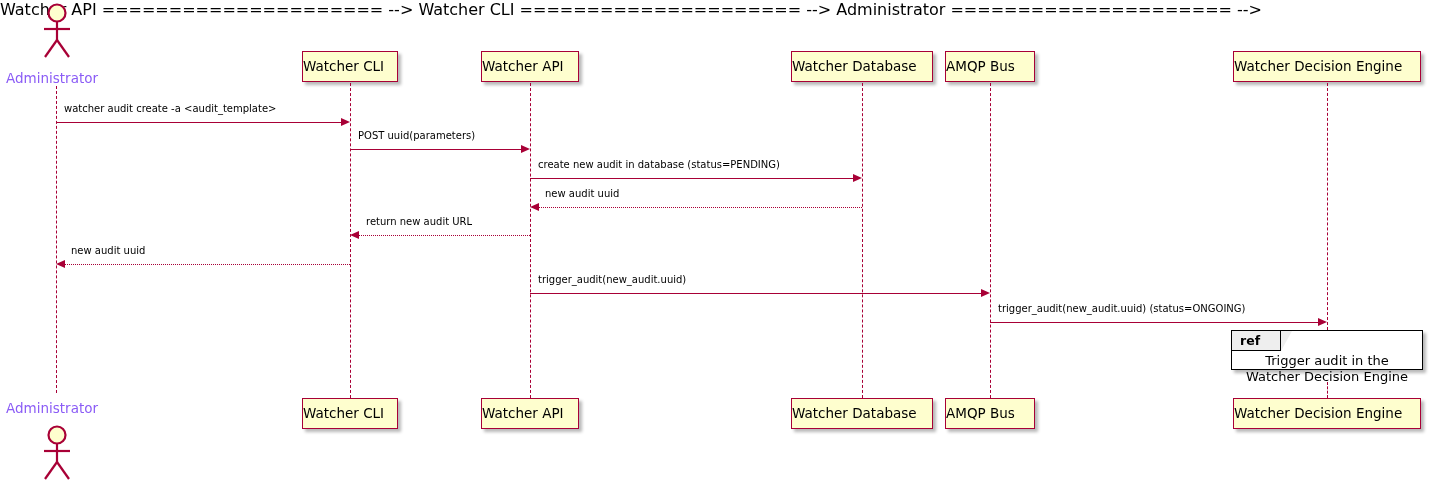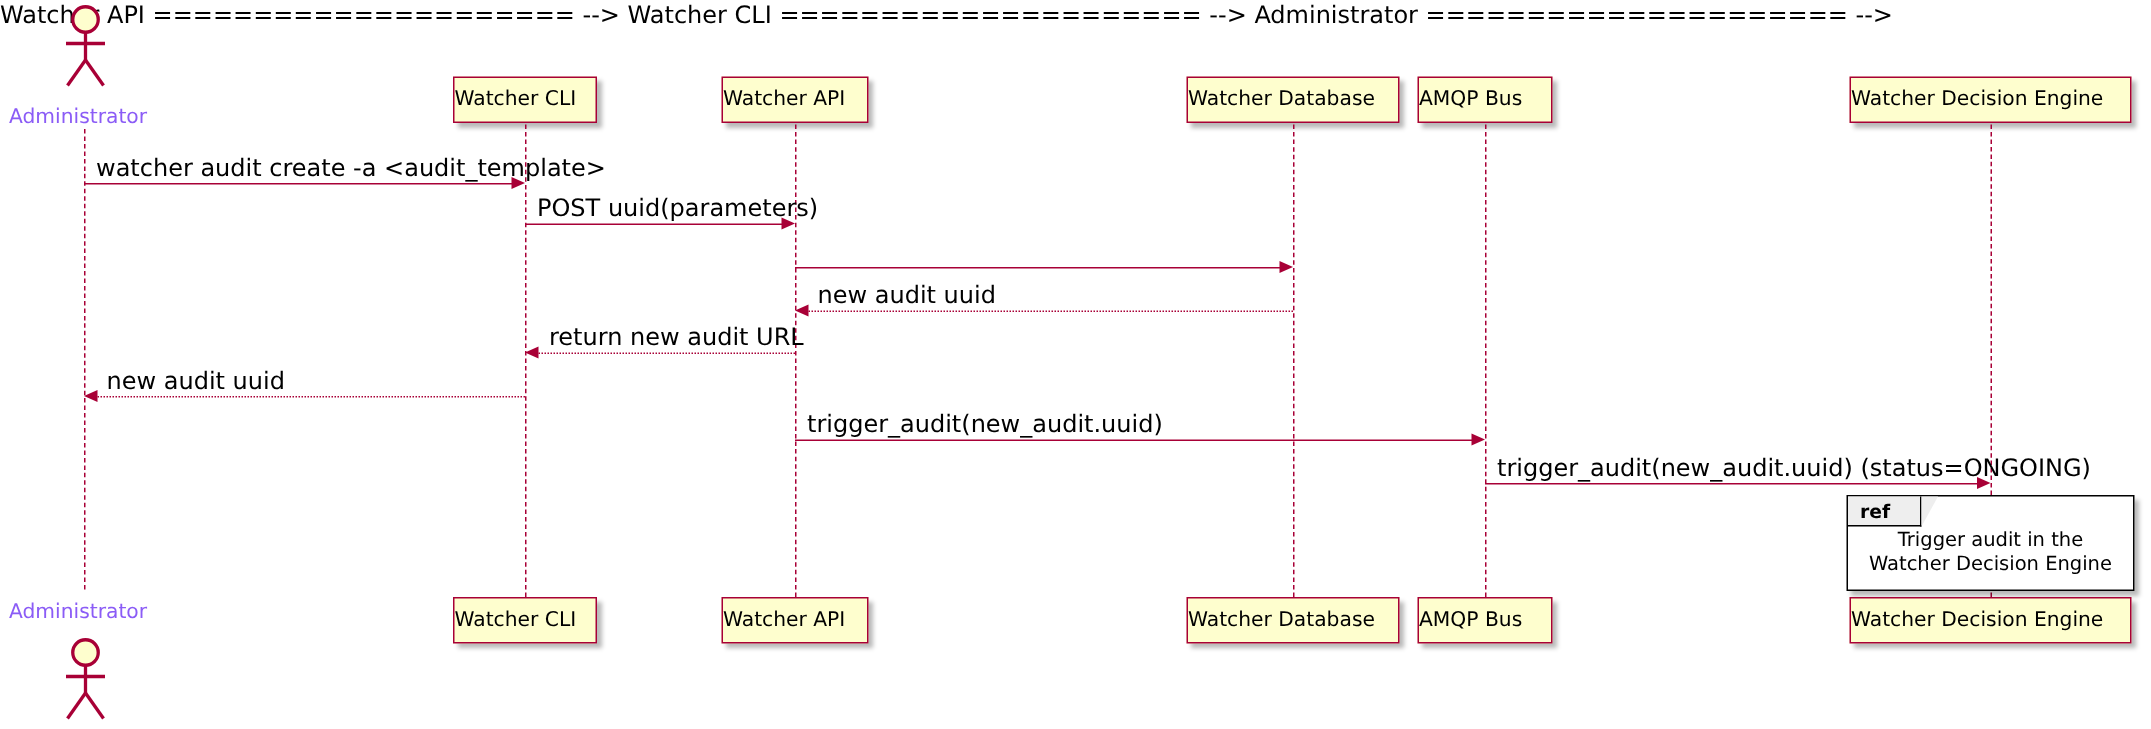--- a/index.html
+++ b/index.html
@@ -53,7 +53,7 @@
   .arrowhead.left{border-right:9px solid #A80036;}
   .msg-label{
     position:absolute;
-    font-size:16px;
+    font-size:10px;
     color:#000;
     white-space:nowrap;
     line-height:1;

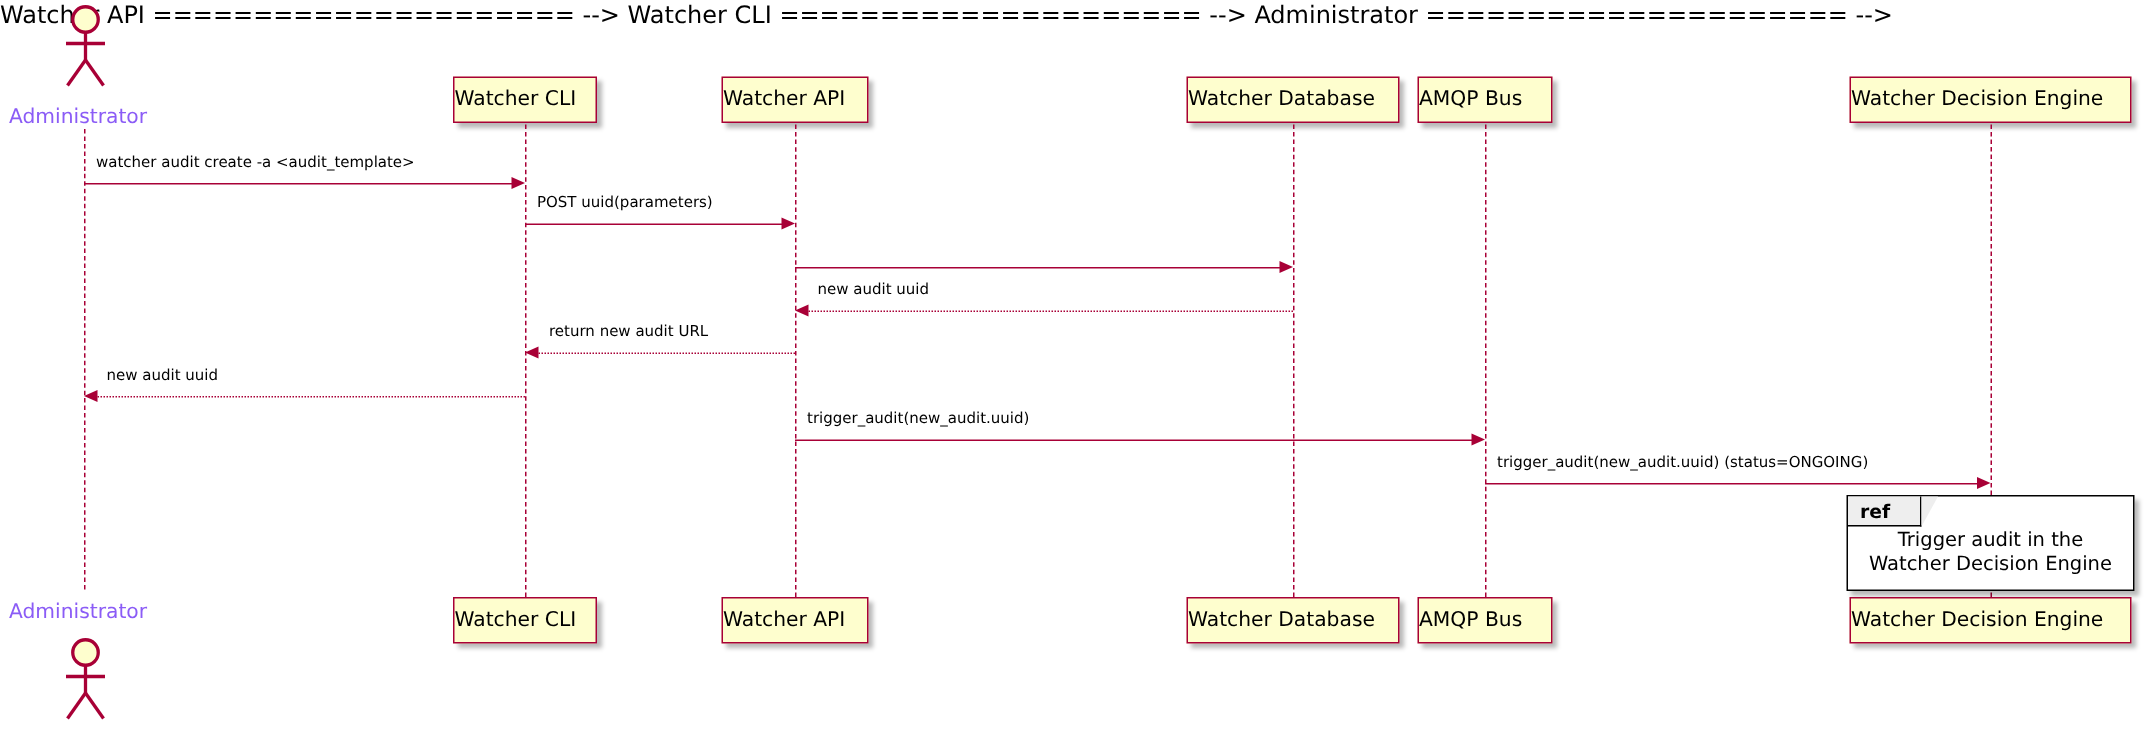--- a/index.html
+++ b/index.html
@@ -157,6 +157,7 @@
   <div class="arrowhead right" style="left:521px;top:144.5px;"></div>
 
   
+  <div class="msg-label" style="left:538px;top:160px;">create new audit in database (status=PENDING)</div>
   <div class="msg-line" style="left:530px;top:178px;width:324px;"></div>
   <div class="arrowhead right" style="left:853px;top:173.5px;"></div>
 

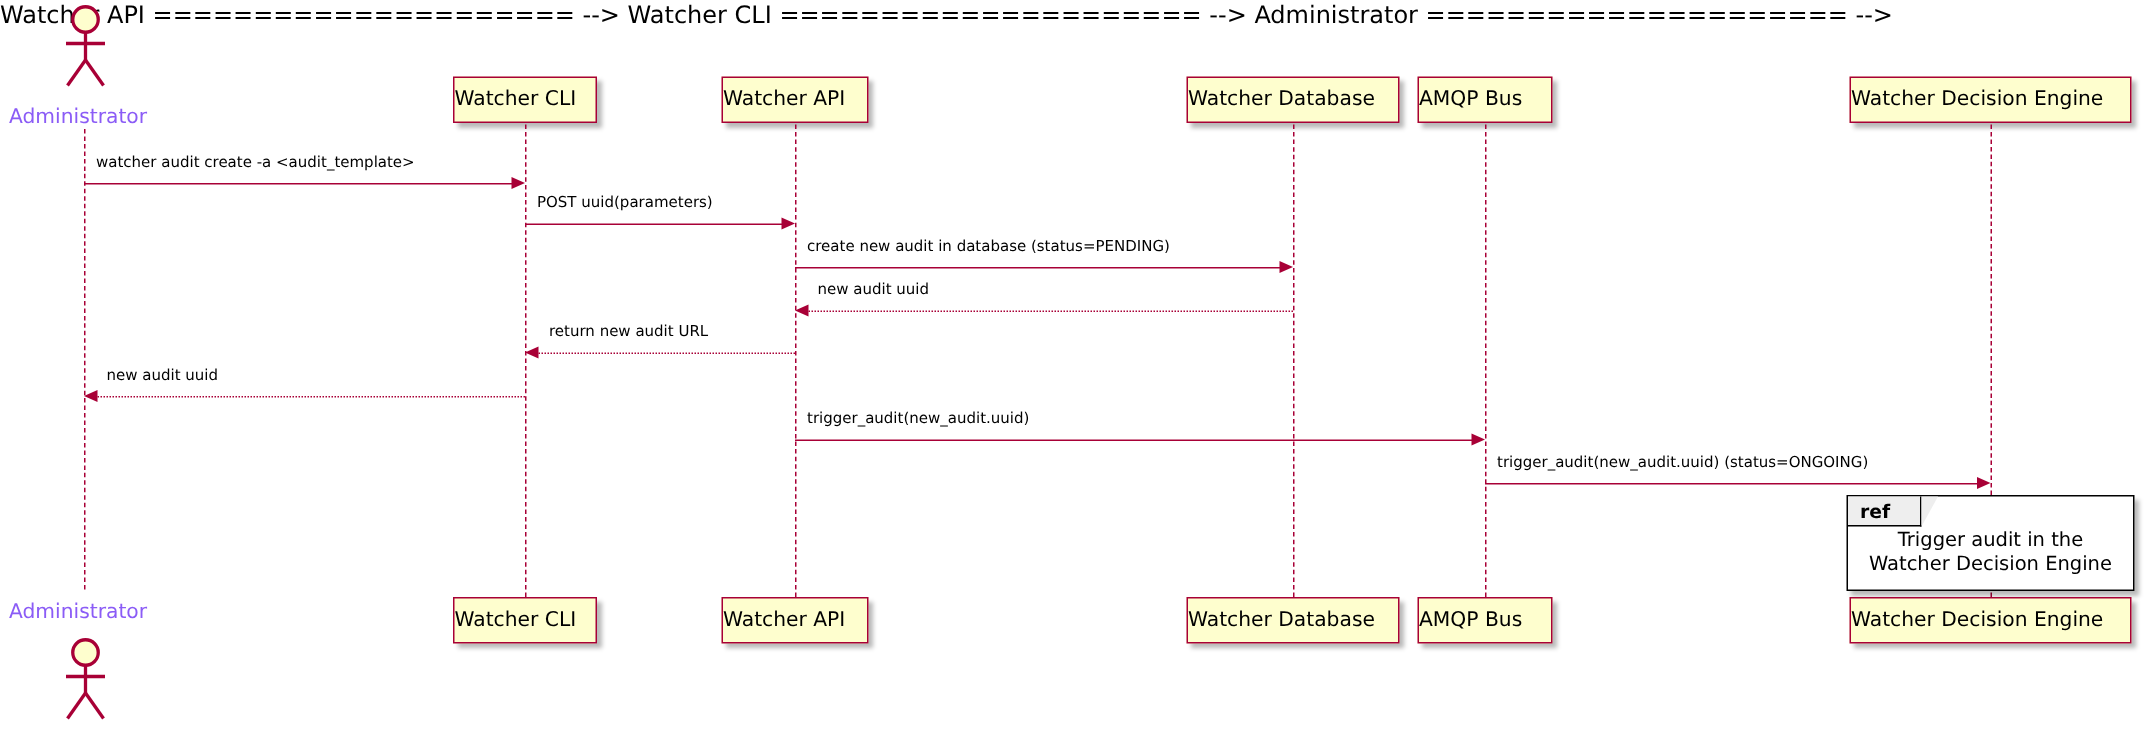--- a/index.html
+++ b/index.html
@@ -187,7 +187,7 @@
   <div class="arrowhead right" style="left:1318px;top:317.5px;"></div>
 
   
-  <div class="refbox" style="left:1231px;top:330px;width:192px;height:64px;">
+  <div class="refbox" style="left:1231px;top:330px;width:192px;height:40px;">
     <div class="ref-tab" style="width:49px;">ref</div>
     <div class="ref-tab-cut" style="left:49px;"></div>
     <div class="ref-body" style="top:22px;">Trigger audit in the</div>

